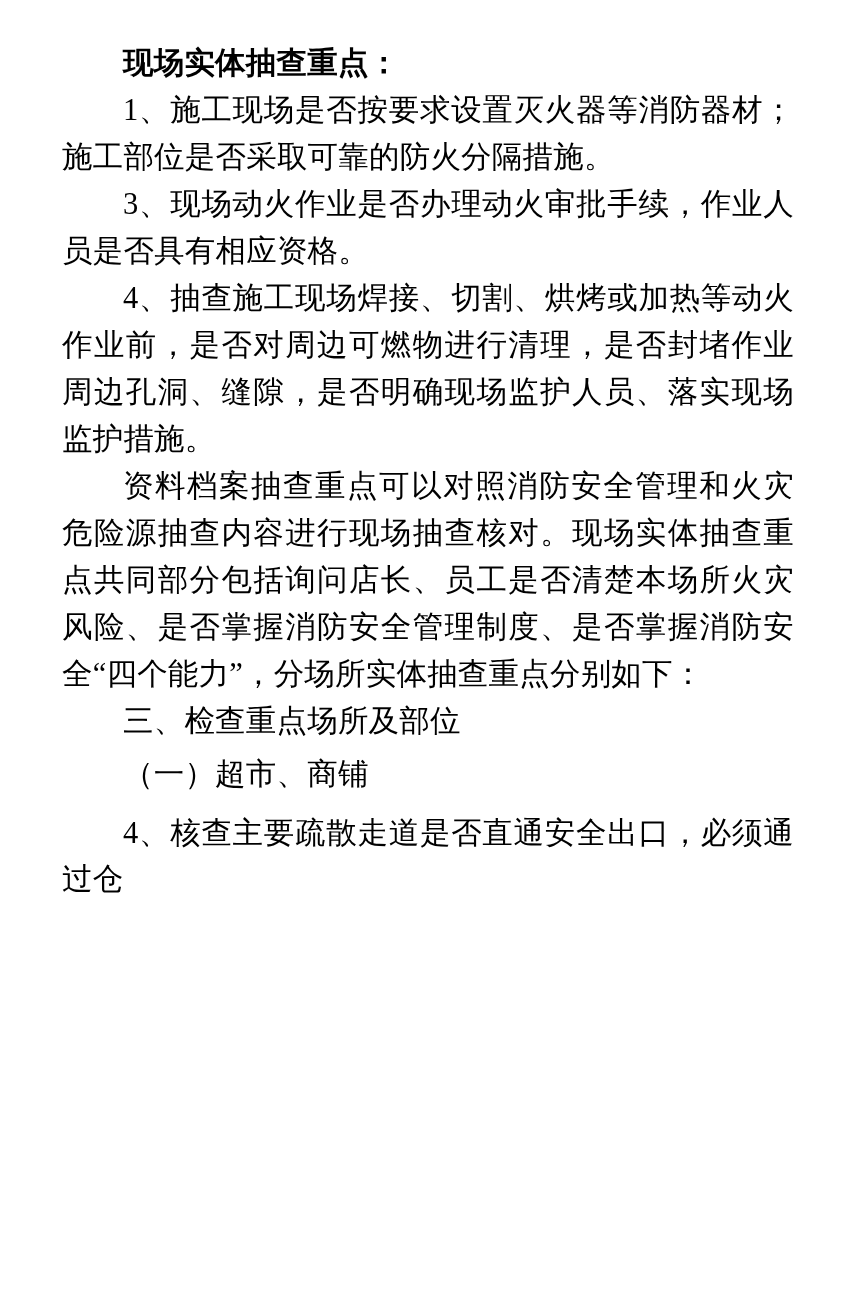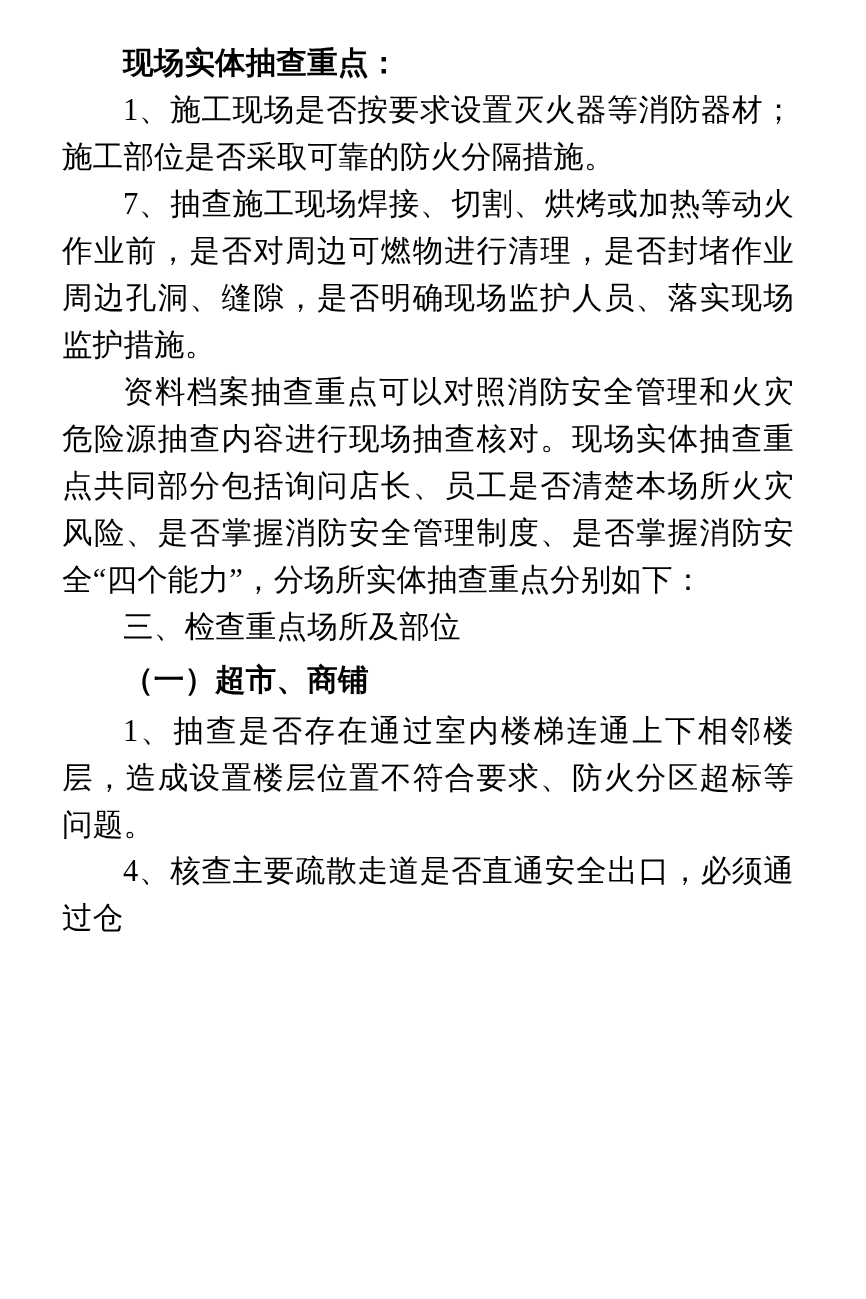--- a/index.html
+++ b/index.html
@@ -56,6 +56,7 @@
   <div class="doc-body">
     <p class="heading">现场实体抽查重点：</p>
     <p class="para">1、施工现场是否按要求设置灭火器等消防器材；施工部位是否采取可靠的防火分隔措施。</p>
+    <p class="para">3、现场动火作业是否办理动火审批手续，作业人员是否具有相应资格。</p>
     <p class="para">7、抽查施工现场焊接、切割、烘烤或加热等动火作业前，是否对周边可燃物进行清理，是否封堵作业周边孔洞、缝隙，是否明确现场监护人员、落实现场监护措施。</p>
     <p class="para">资料档案抽查重点可以对照消防安全管理和火灾危险源抽查内容进行现场抽查核对。现场实体抽查重点共同部分包括询问店长、员工是否清楚本场所火灾风险、是否掌握消防安全管理制度、是否掌握消防安全“四个能力”，分场所实体抽查重点分别如下：</p>
     <p class="para">三、检查重点场所及部位</p>

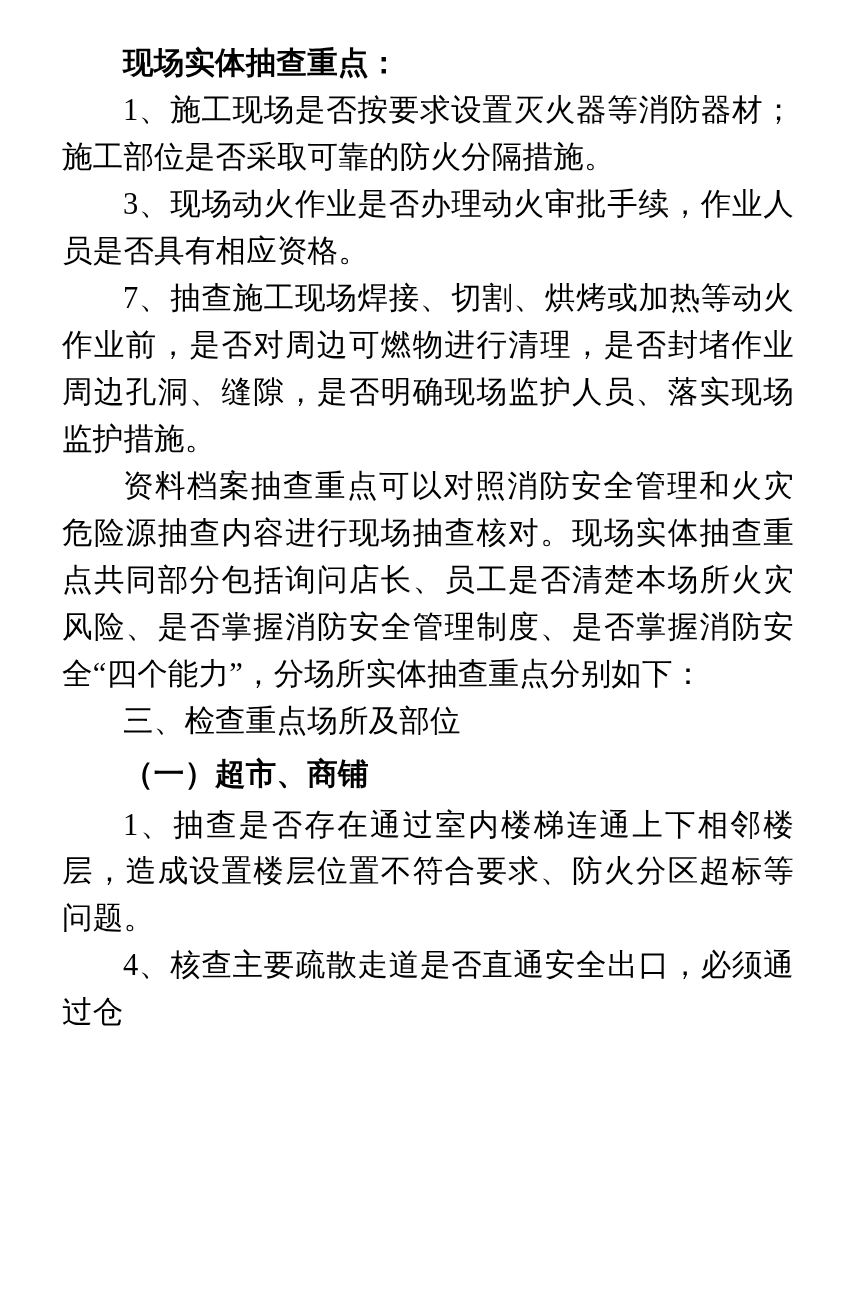--- a/index.html
+++ b/index.html
@@ -57,7 +57,7 @@
     <p class="heading">现场实体抽查重点：</p>
     <p class="para">1、施工现场是否按要求设置灭火器等消防器材；施工部位是否采取可靠的防火分隔措施。</p>
     <p class="para">3、现场动火作业是否办理动火审批手续，作业人员是否具有相应资格。</p>
-    <p class="para">7、抽查施工现场焊接、切割、烘烤或加热等动火作业前，是否对周边可燃物进行清理，是否封堵作业周边孔洞、缝隙，是否明确现场监护人员、落实现场监护措施。</p>
+    <p class="para">4、抽查施工现场焊接、切割、烘烤或加热等动火作业前，是否对周边可燃物进行清理，是否封堵作业周边孔洞、缝隙，是否明确现场监护人员、落实现场监护措施。</p>
     <p class="para">资料档案抽查重点可以对照消防安全管理和火灾危险源抽查内容进行现场抽查核对。现场实体抽查重点共同部分包括询问店长、员工是否清楚本场所火灾风险、是否掌握消防安全管理制度、是否掌握消防安全“四个能力”，分场所实体抽查重点分别如下：</p>
     <p class="para">三、检查重点场所及部位</p>
     <p class="sub-heading">（一）超市、商铺</p>

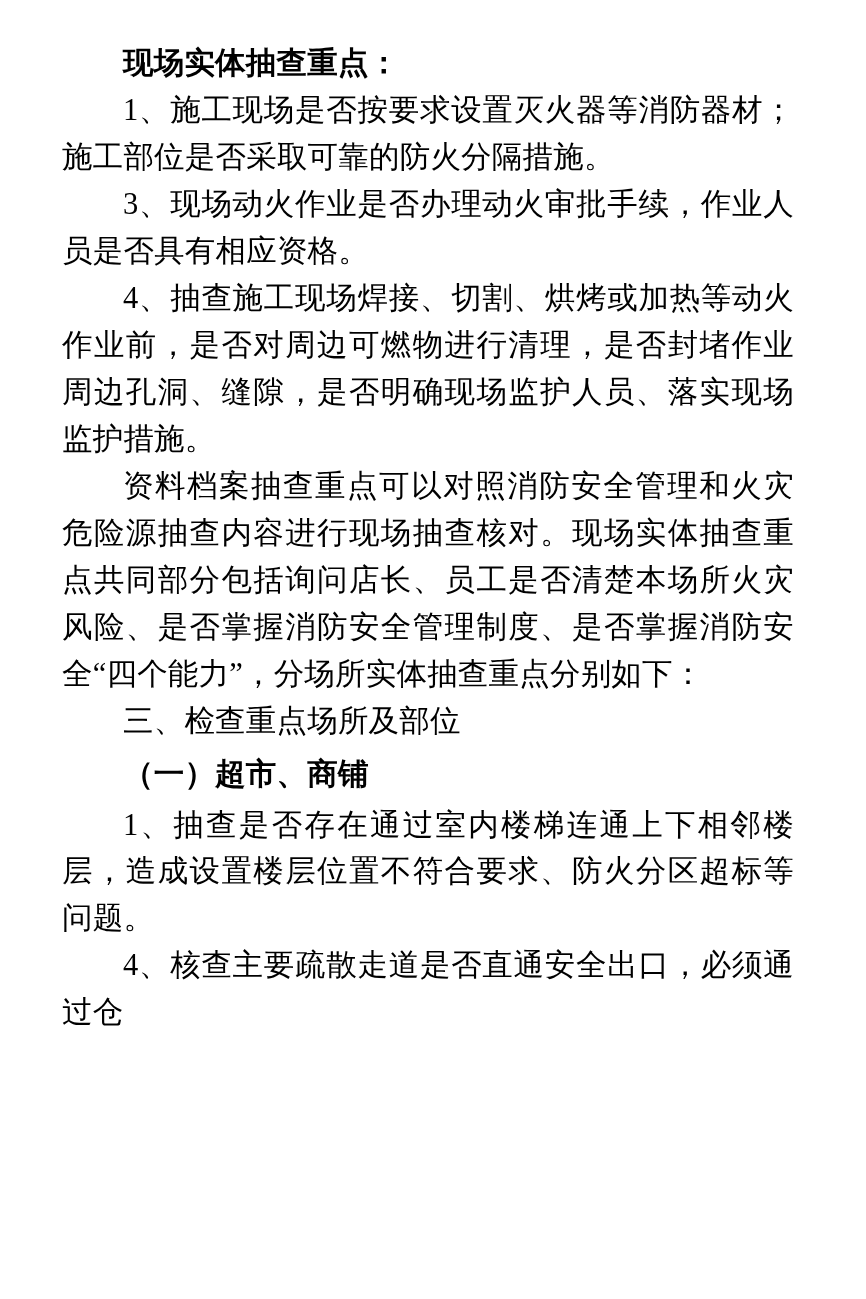--- a/index.html
+++ b/index.html
@@ -44,9 +44,9 @@
   }
   .sub-heading {
     text-indent: 2em;
-    font-weight: bold;
+    font-weight: normal;
     margin-top: 6px;
-    margin-bottom: 4px;
+    margin-bottom: 12px;
   }
 </style>
 </head>

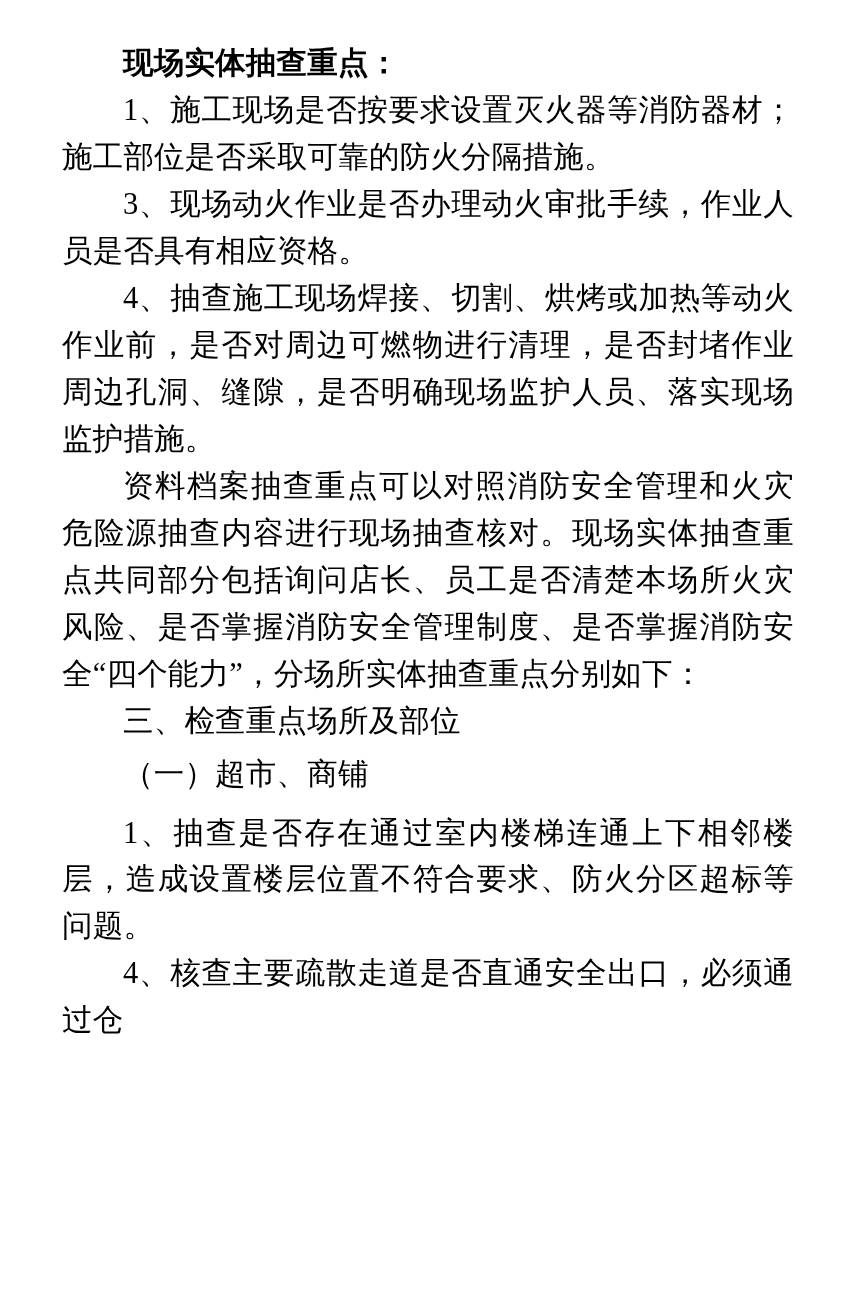--- a/index.html
+++ b/index.html
@@ -61,7 +61,6 @@
     <p class="para">资料档案抽查重点可以对照消防安全管理和火灾危险源抽查内容进行现场抽查核对。现场实体抽查重点共同部分包括询问店长、员工是否清楚本场所火灾风险、是否掌握消防安全管理制度、是否掌握消防安全“四个能力”，分场所实体抽查重点分别如下：</p>
     <p class="para">三、检查重点场所及部位</p>
     <p class="sub-heading">（一）超市、商铺</p>
-    <p class="para">1、抽查是否存在通过室内楼梯连通上下相邻楼层，造成设置楼层位置不符合要求、防火分区超标等问题。</p>
     <p class="para">4、核查主要疏散走道是否直通安全出口，必须通过仓</p>
   </div>
 </div>

